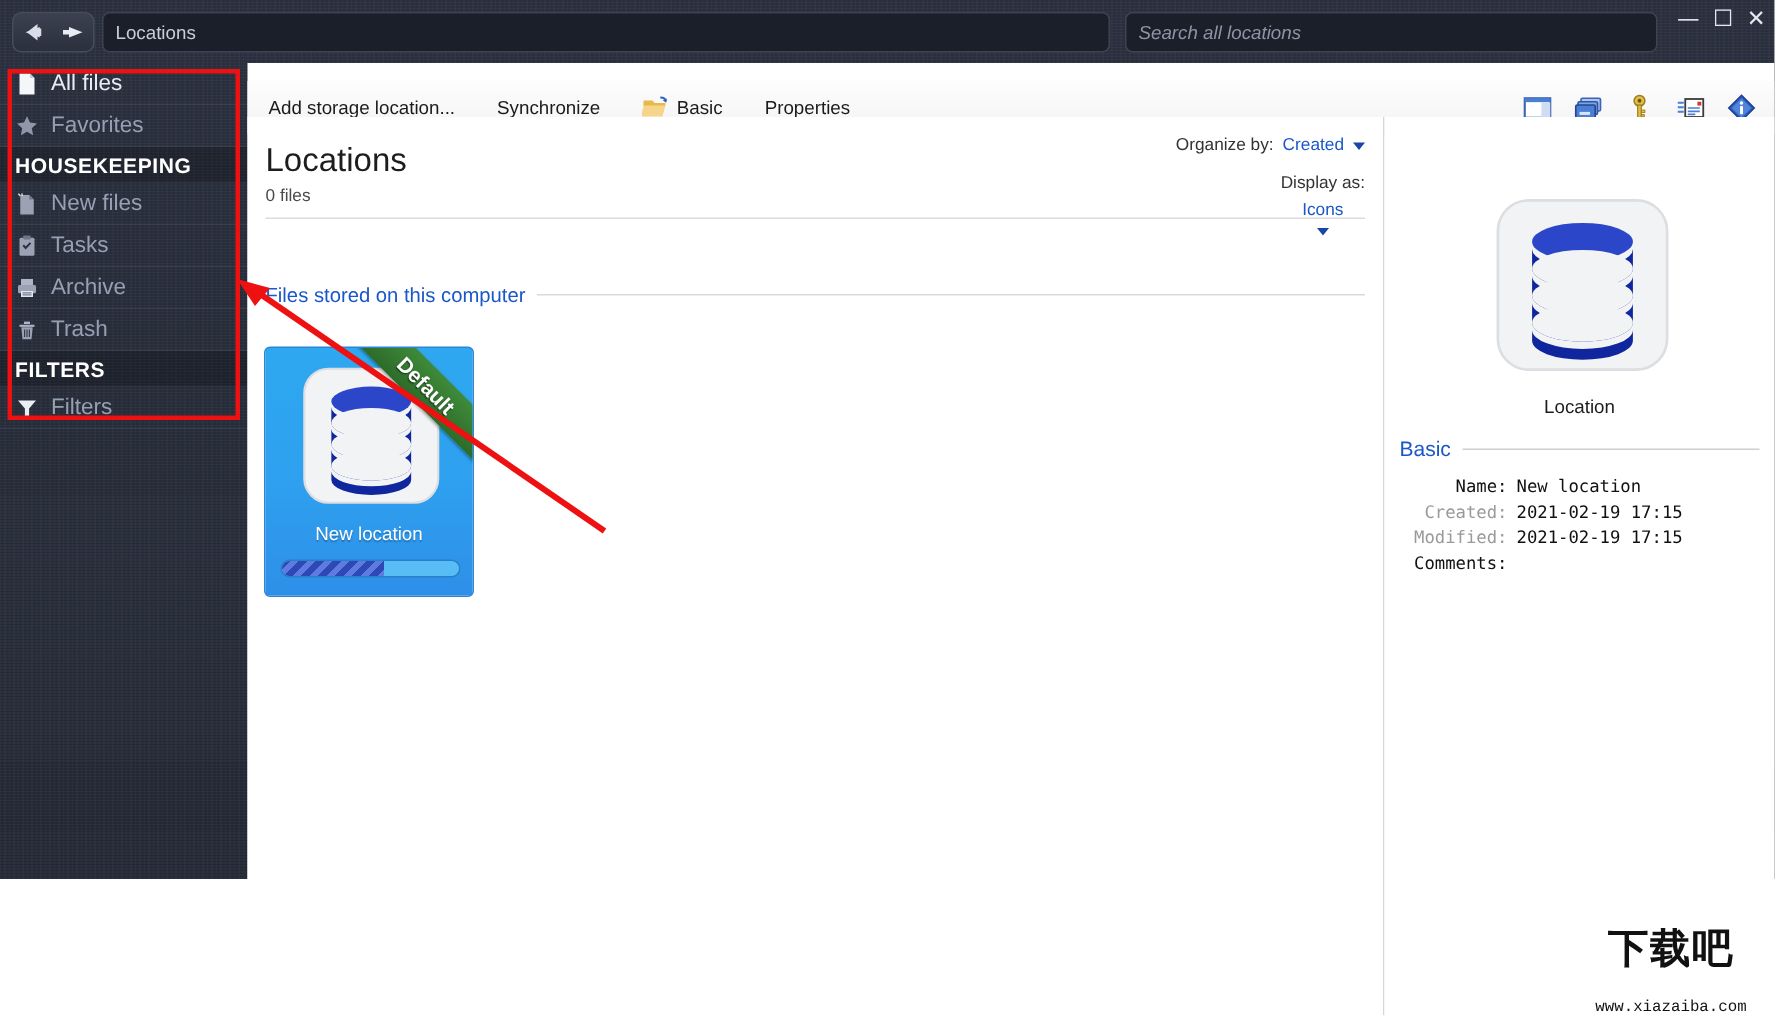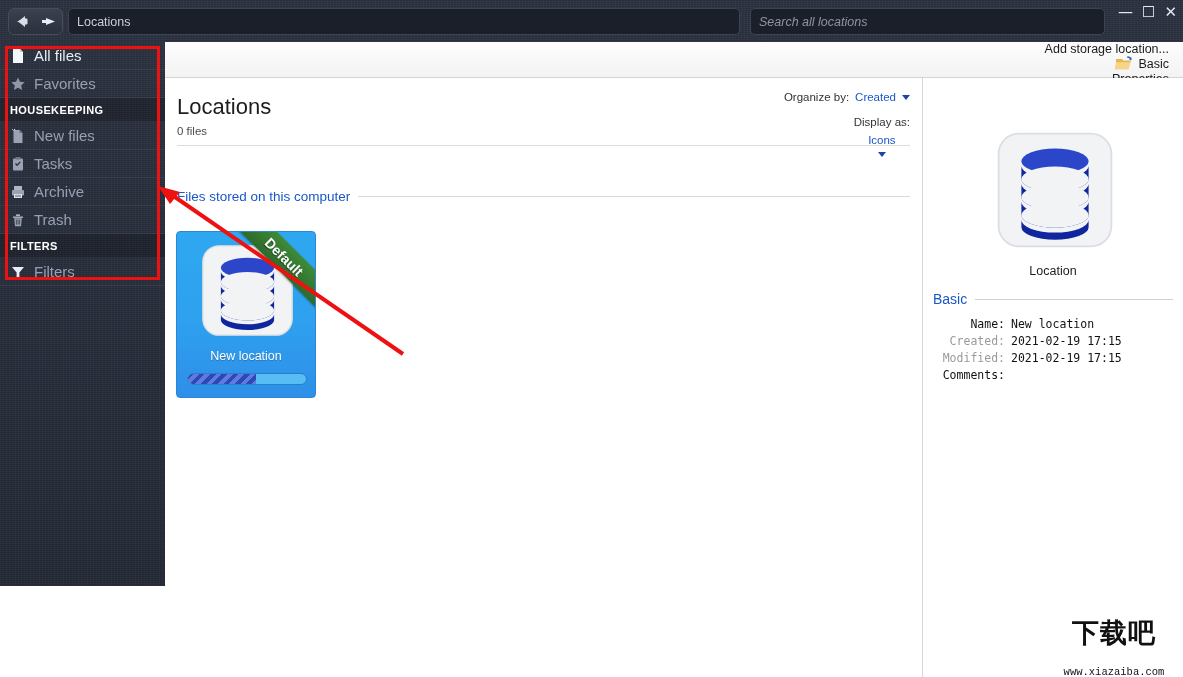--- a/index.html
+++ b/index.html
@@ -77,10 +77,10 @@
     width: 1018px; height: 635px; background: #ffffff;
   }
   .toolbar {
-    position: absolute; left: 0; top: 0; width: 1018px; height: 36px;
+    position: absolute; left: 0; top: 12px; width: 1018px; height: 36px;
     background: linear-gradient(180deg,#fdfdfd,#f3f3f3);
     border-bottom: 1px solid #d4d4d4;
-    display: flex; align-items: flex-end; flex-direction: column;
+    display: flex; align-items: center;
   }
   .tb-item {
     display: flex; align-items: center; gap: 5px;

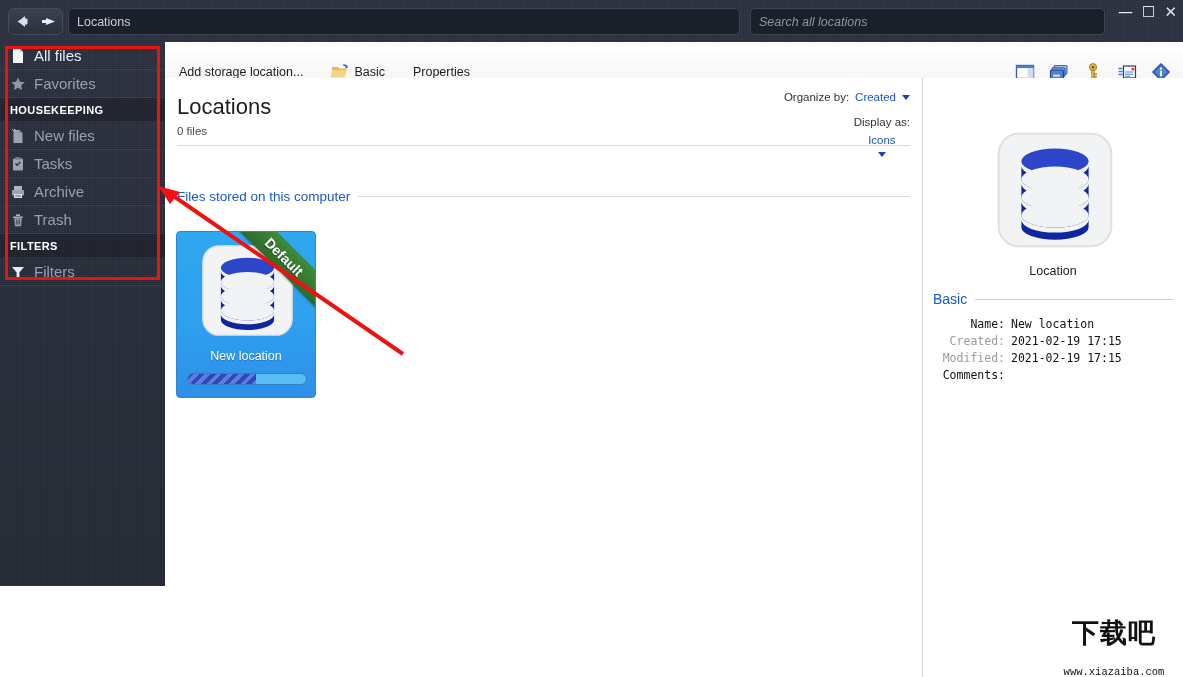--- a/index.html
+++ b/index.html
@@ -283,6 +283,9 @@
     <div class="toolbar">
       <div class="tb-item">
         <span>Add storage location...</span>
+      </div>
+      <div class="tb-item">
+        <span>Synchronize</span>
       </div>
       <div class="tb-item">
         <svg width="18" height="16" viewBox="0 0 18 16">

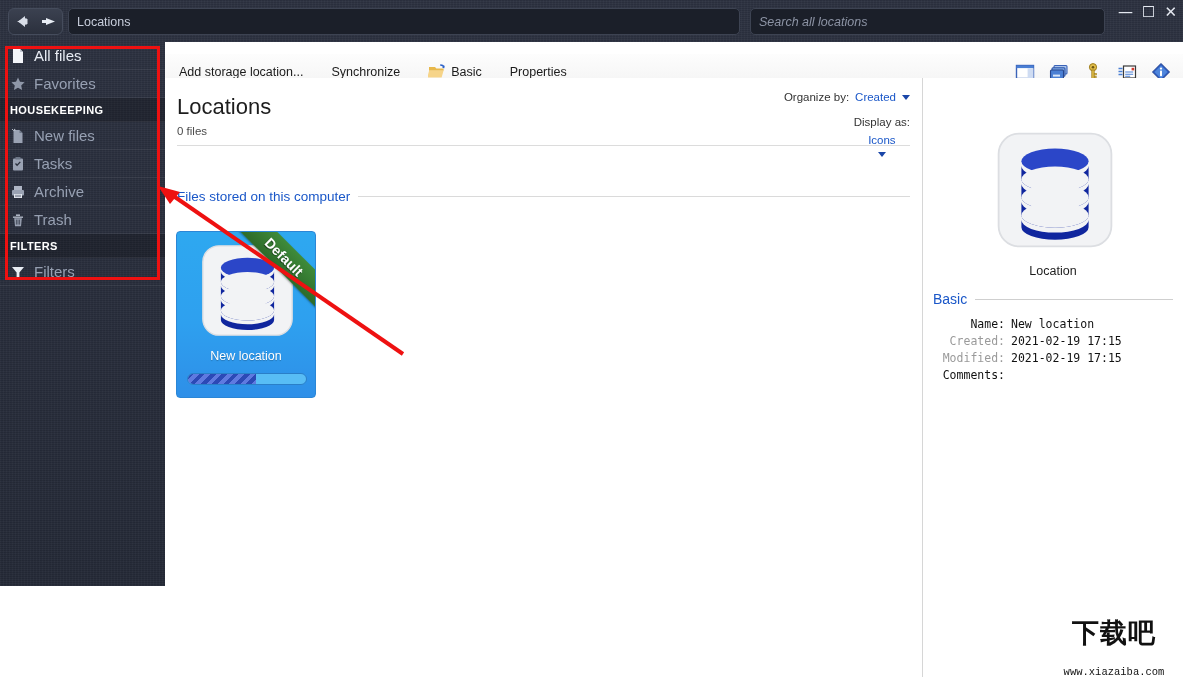--- a/index.html
+++ b/index.html
@@ -65,7 +65,7 @@
   .sb-item.active { color: #e8ecf4; }
   .sb-head {
     height: 24px; display: flex; align-items: center; padding-left: 10px;
-    color: #ffffff; font-size: 11px; font-weight: bold; letter-spacing: .4px;
+    color: #ffffff; font-size: 14px; font-weight: bold; letter-spacing: .4px;
     background: rgba(0,0,0,.22);
     border-bottom: 1px solid rgba(255,255,255,.055);
   }

